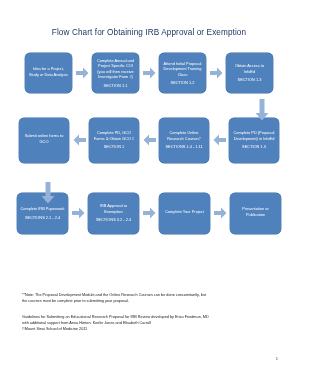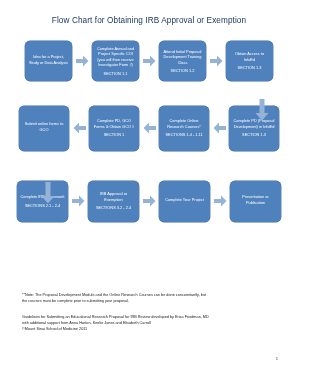--- a/index.html
+++ b/index.html
@@ -27,7 +27,7 @@
     font-size: 8.2px;
     color: #1f3864;
     letter-spacing: 0.1px;
-    padding-top: 16px;
+    padding-top: 28px;
     font-weight: normal;
   }
   .rows {

